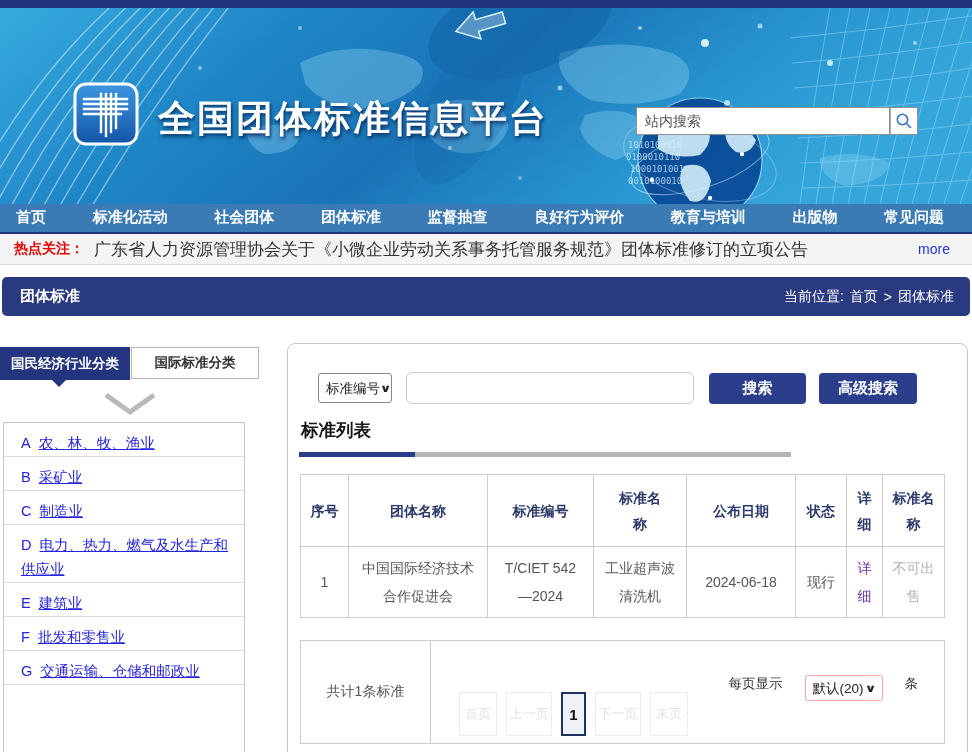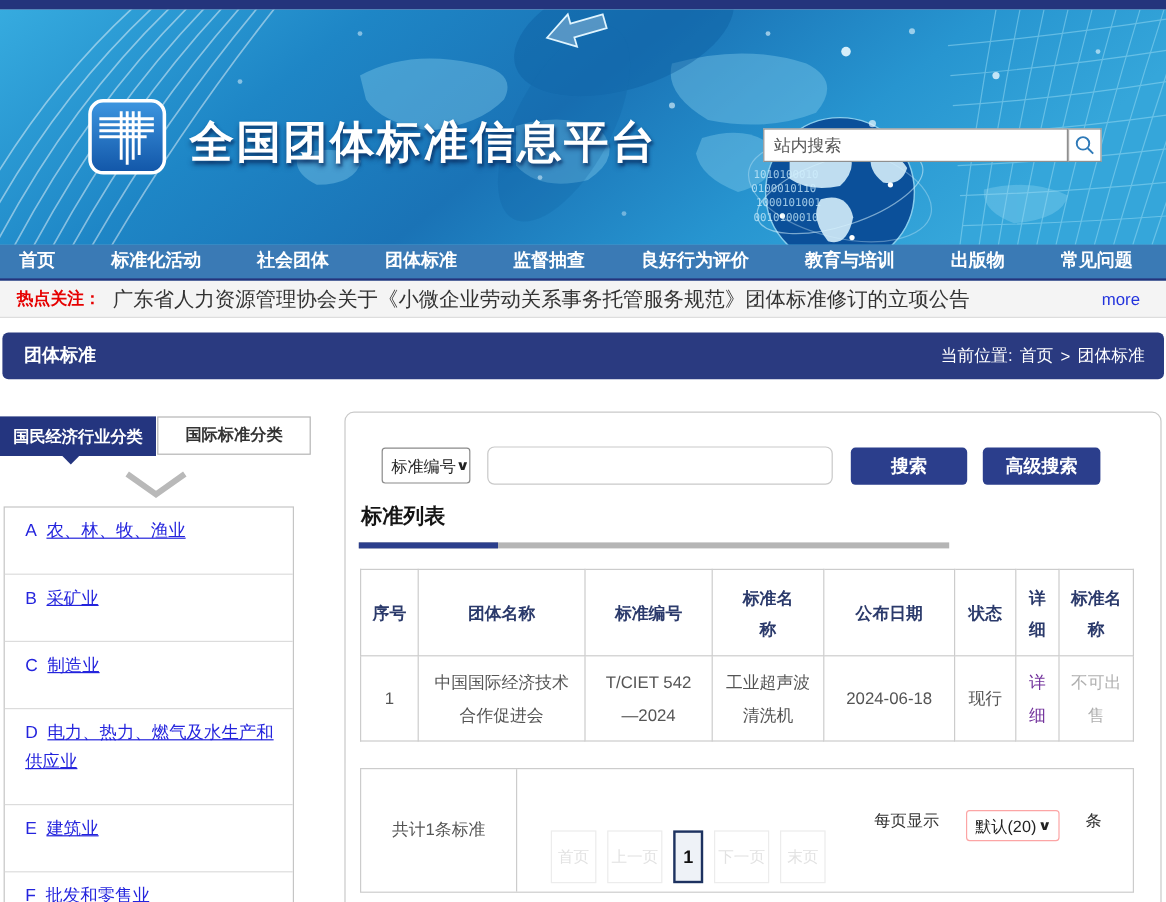--- a/index.html
+++ b/index.html
@@ -51,7 +51,7 @@
                   color:#333; font-size:13.5px; font-weight:bold; display:flex; align-items:center; justify-content:center; cursor:pointer; }
   .chevron-big { position:absolute; left:103px; top:392px; }
   .cat-box { position:absolute; left:3px; top:422px; width:242px; height:360px; border:1px solid #c5c5c5; background:#fff; }
-  .cat-item { display:block; padding:8px 10px 23px 17px; border-bottom:1px solid #dcdcdc; font-size:14.5px;
+  .cat-item { display:block; padding:8px 10px 1px 17px; border-bottom:1px solid #dcdcdc; font-size:14.5px;
               color:#2424dd; line-height:24px; text-decoration:none; }
   .cat-item .cat-letter { text-decoration:none; margin-right:4px; }
   .cat-item .cat-text { text-decoration:underline; }

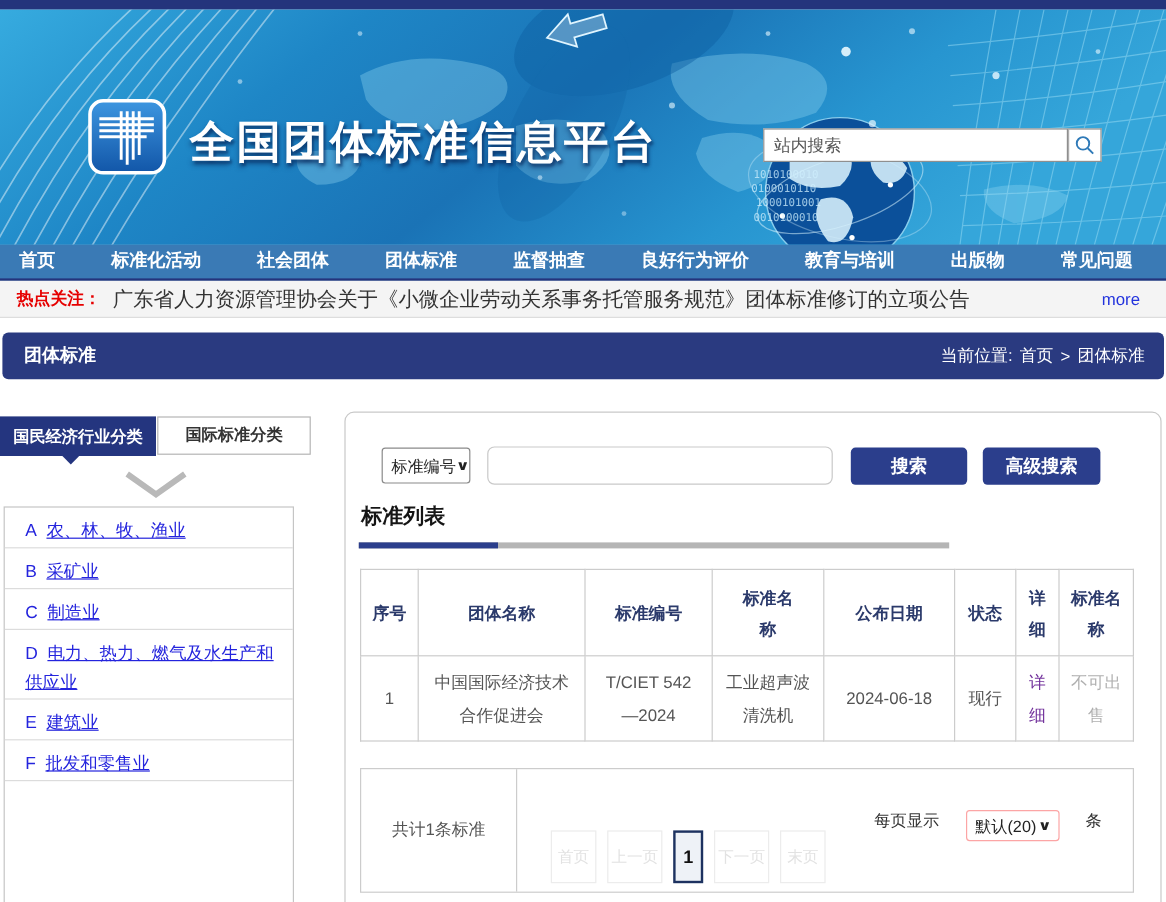--- a/index.html
+++ b/index.html
@@ -301,6 +301,10 @@
     <a href="#" class="cat-item">
       <span class="cat-letter">F</span>
       <span class="cat-text">批发和零售业</span>
+    </a>
+    <a href="#" class="cat-item">
+      <span class="cat-letter">G</span>
+      <span class="cat-text">交通运输、仓储和邮政业</span>
     </a>
   </div>
 

